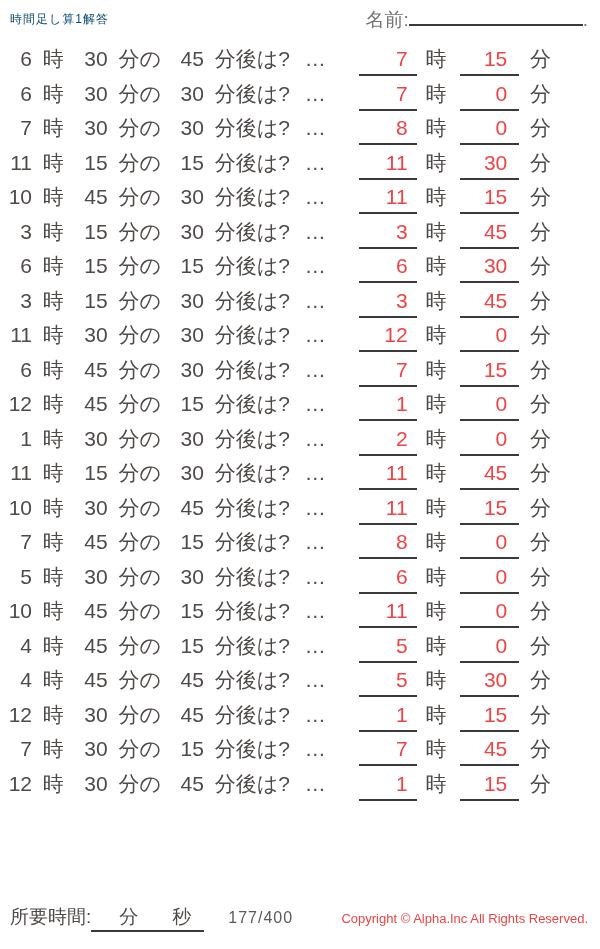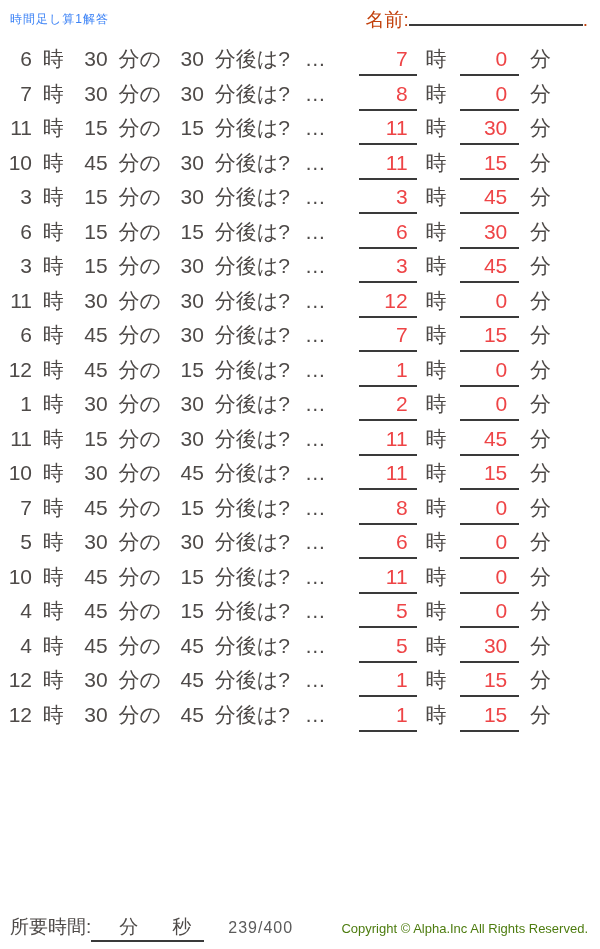--- a/index.html
+++ b/index.html
@@ -32,7 +32,7 @@
   }
   .title {
     font-size: 12px;
-    color: #3b82f6;
+    color: #0c4a6e;
     letter-spacing: 1px;
     padding-top: 5px;
   }

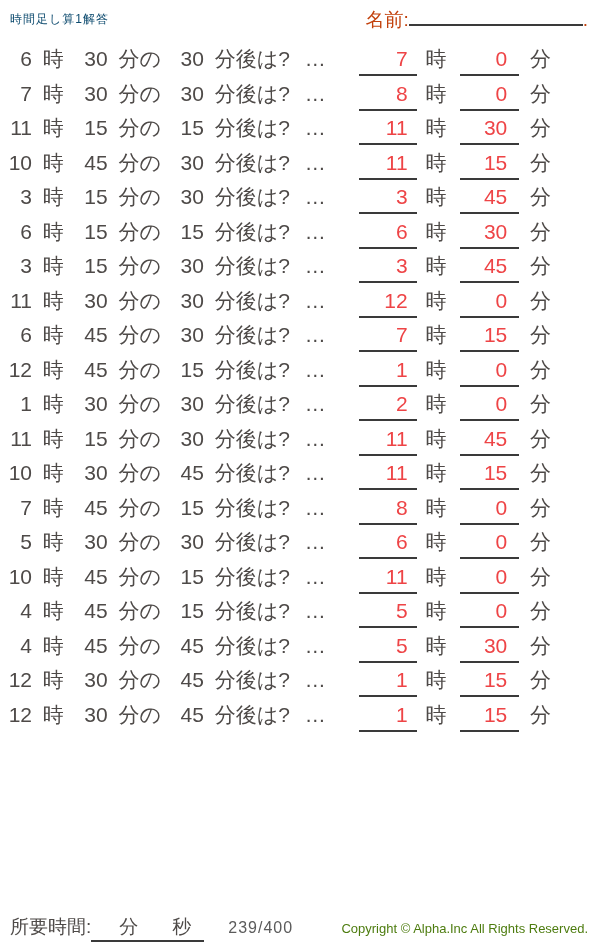--- a/index.html
+++ b/index.html
@@ -38,7 +38,7 @@
   }
   .name-area {
     font-size: 19px;
-    color: #c2410c;
+    color: #737373;
     white-space: nowrap;
   }
   .name-line {

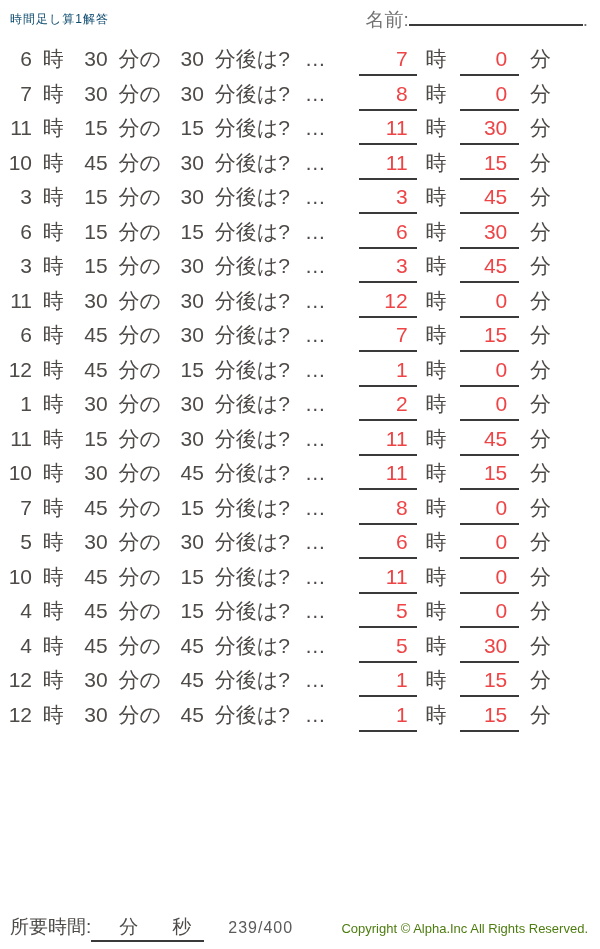--- a/index.html
+++ b/index.html
@@ -130,6 +130,19 @@
   </div>
 
   <div class="problems" id="problems">
+    <div class="row">
+      <span class="qh">6</span>
+      <span class="ji">時</span>
+      <span class="qm">30</span>
+      <span class="funno">分の</span>
+      <span class="qd">45</span>
+      <span class="fungo">分後は?</span>
+      <span class="dots">…</span>
+      <span class="ans ans-h">7</span>
+      <span class="ji2">時</span>
+      <span class="ans ans-m">15</span>
+      <span class="fun">分</span>
+    </div>
 
 
     <div class="row">

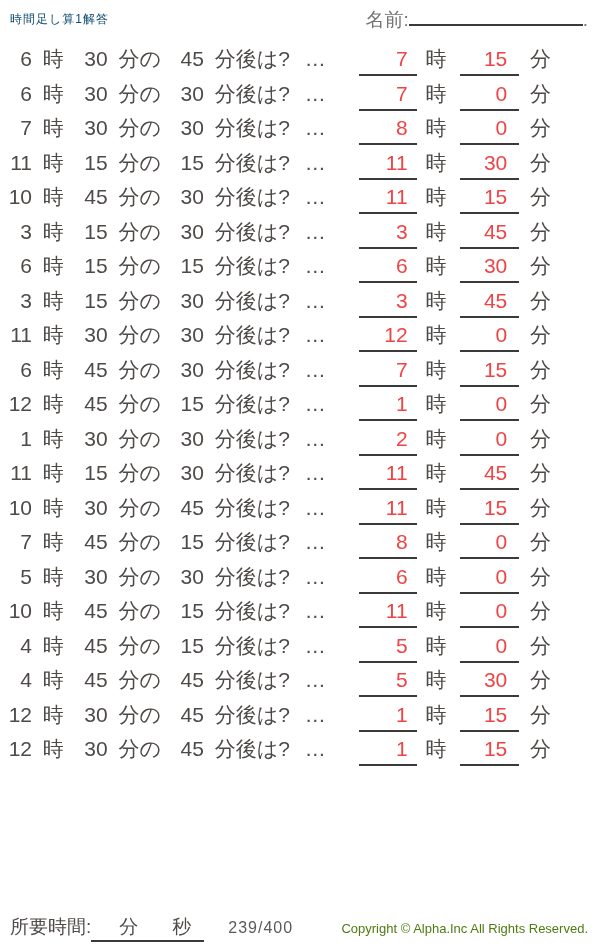--- a/index.html
+++ b/index.html
@@ -413,6 +413,19 @@
       <span class="fun">分</span>
     </div>
 
+    <div class="row">
+      <span class="qh">7</span>
+      <span class="ji">時</span>
+      <span class="qm">30</span>
+      <span class="funno">分の</span>
+      <span class="qd">15</span>
+      <span class="fungo">分後は?</span>
+      <span class="dots">…</span>
+      <span class="ans ans-h">7</span>
+      <span class="ji2">時</span>
+      <span class="ans ans-m">45</span>
+      <span class="fun">分</span>
+    </div>
 
     <div class="row">
       <span class="qh">12</span>

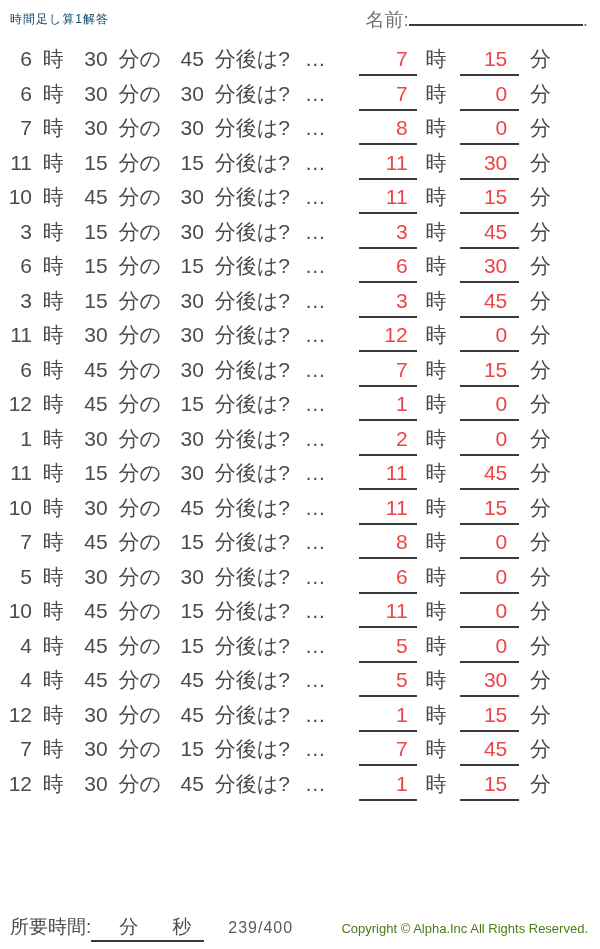--- a/index.html
+++ b/index.html
@@ -88,7 +88,7 @@
     position: absolute;
     left: 0;
     right: 0;
-    bottom: 7px;
+    bottom: 17px;
     display: flex;
     align-items: baseline;
     padding: 0 10px;

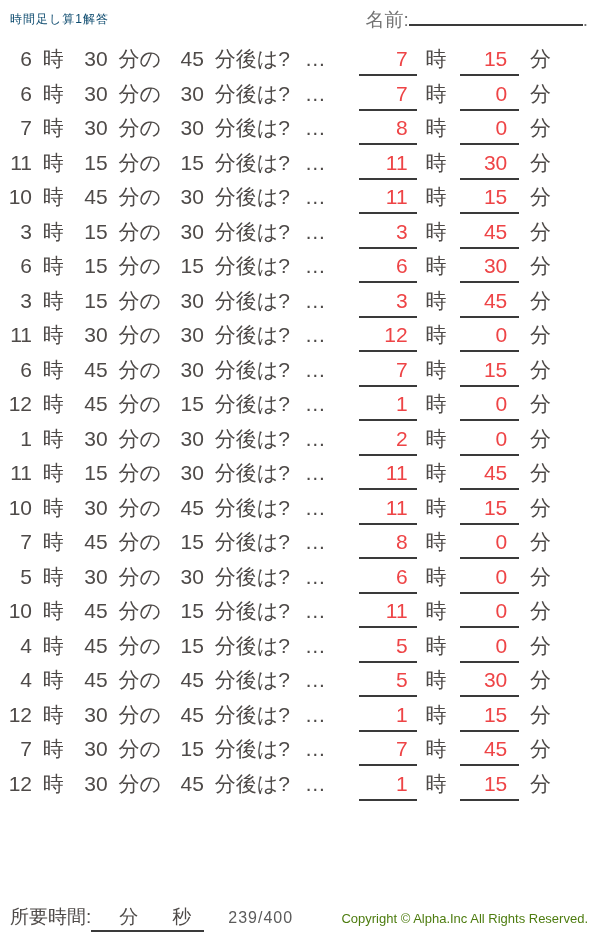--- a/index.html
+++ b/index.html
@@ -446,7 +446,7 @@
     <div class="elapsed">
       <span>所要時間:</span><span class="time-blank"><span class="tb-min">分</span><span class="tb-sec">秒</span></span>
     </div>
-    <div class="page-num">239/400</div>
+    <div class="page-num">177/400</div>
     <div class="copyright">Copyright ©  Alpha.Inc All Rights Reserved.</div>
   </div>
 

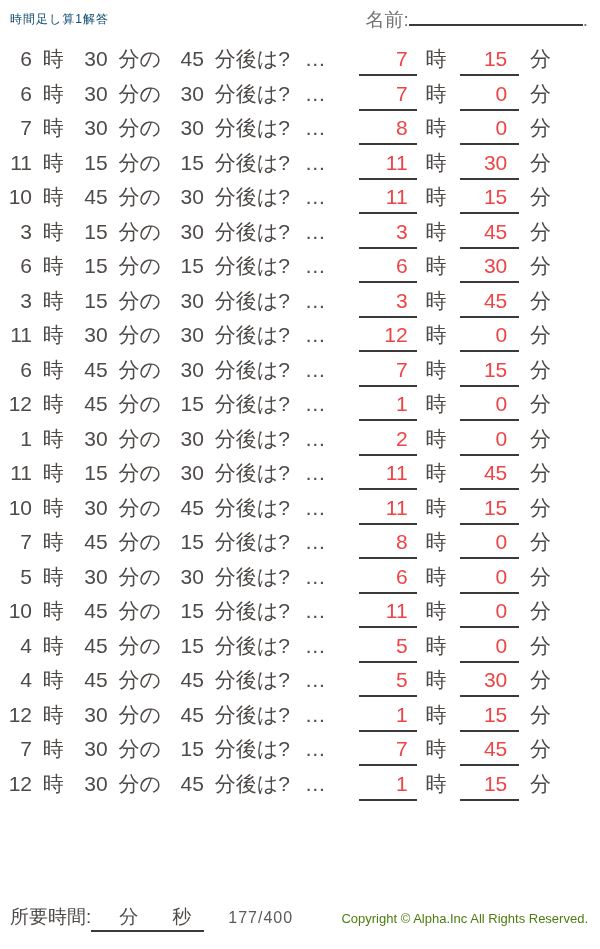--- a/index.html
+++ b/index.html
@@ -111,7 +111,7 @@
   }
   .copyright {
     font-size: 13px;
-    color: #4d7c0f;
+    color: #ef4444;
     margin-left: auto;
     margin-right: 2px;
     white-space: nowrap;

